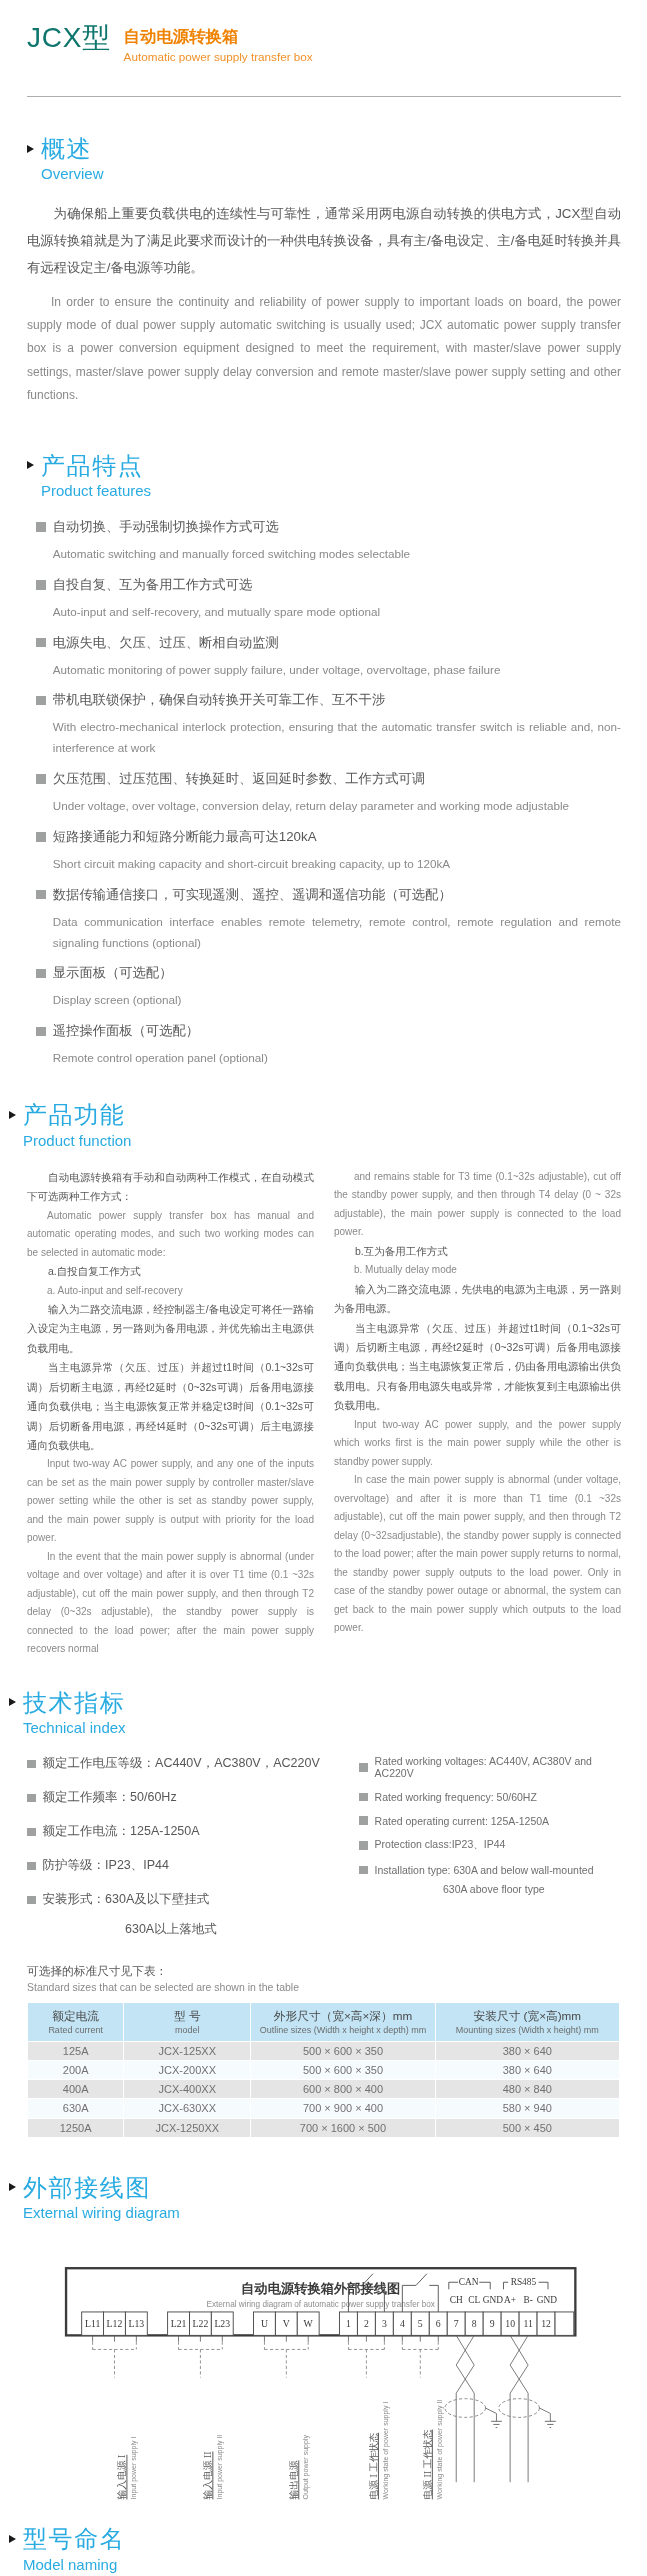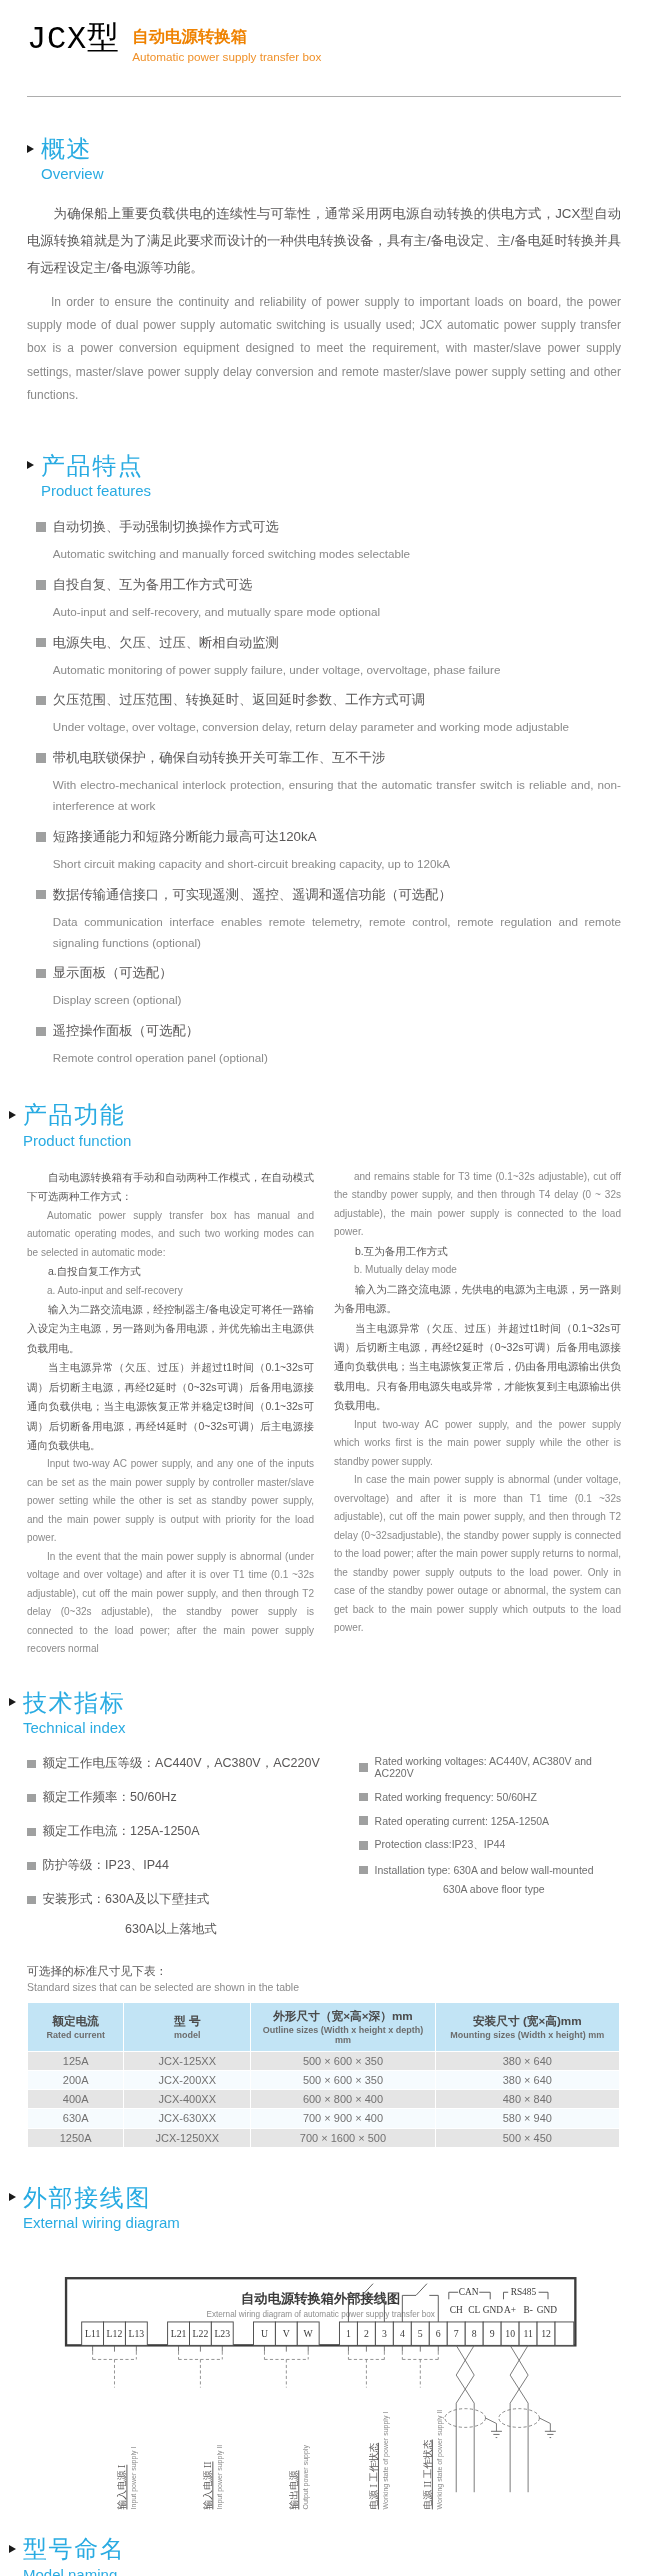--- a/index.html
+++ b/index.html
@@ -9,7 +9,7 @@
   
   .header{padding:23.4px 27px 0 27px;}
   .title-row{display:flex;align-items:flex-start;gap:12.5px;}
-  .title-model{font-size:32px;line-height:1.05;color:#000000;letter-spacing:0.8px;font-family:Liberation Mono, monospace;}
+  .title-model{font-size:28px;line-height:1.05;color:#0f766e;letter-spacing:0.8px;}
   .title-right{padding-top:2.3px;}
   .title-zh{font-size:16.4px;font-weight:700;color:#EF8200;}
   .title-en{font-size:11.7px;color:#F0912A;margin-top:2.3px;}

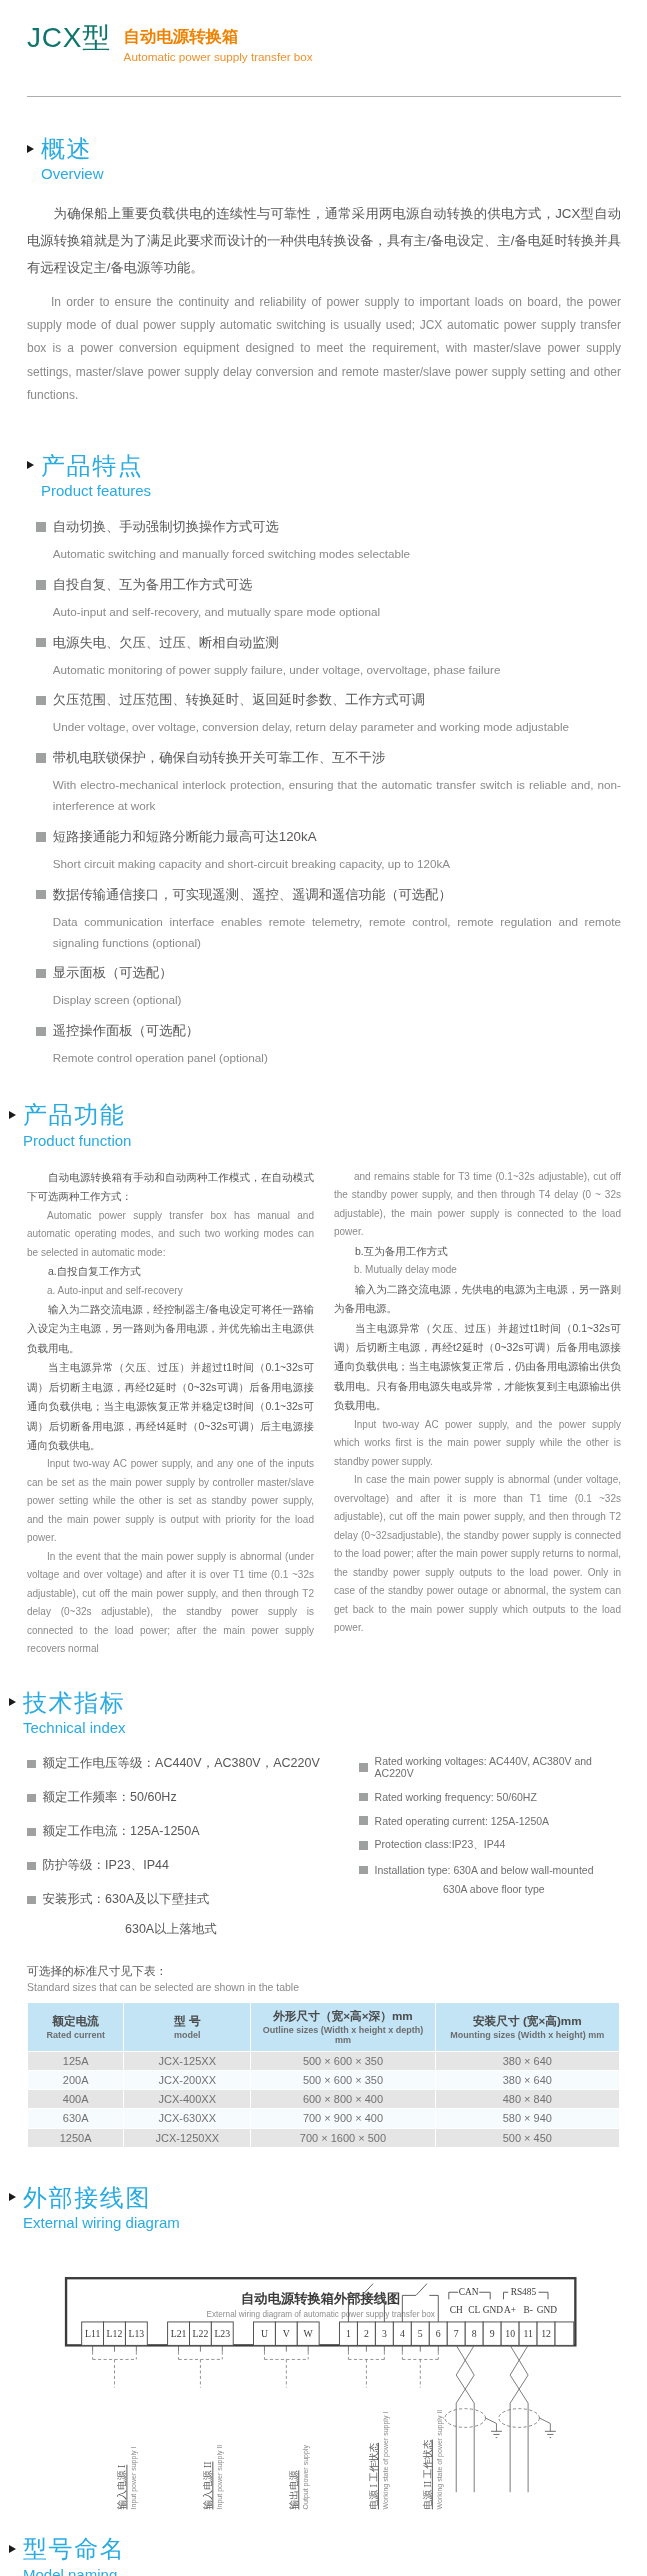--- a/index.html
+++ b/index.html
@@ -128,16 +128,16 @@
     <div class="feat">
       <div class="feat-zh">
           <span class="sq"></span>
+          <span>带机电联锁保护，确保自动转换开关可靠工作、互不干涉</span>
+        </div>
+      <p class="feat-en">With electro-mechanical interlock protection, ensuring that the automatic transfer switch is reliable and, non-interference at work</p>
+    </div>
+    <div class="feat">
+      <div class="feat-zh">
+          <span class="sq"></span>
           <span>欠压范围、过压范围、转换延时、返回延时参数、工作方式可调</span>
         </div>
       <p class="feat-en">Under voltage, over voltage, conversion delay, return delay parameter and working mode adjustable</p>
-    </div>
-    <div class="feat">
-      <div class="feat-zh">
-          <span class="sq"></span>
-          <span>带机电联锁保护，确保自动转换开关可靠工作、互不干涉</span>
-        </div>
-      <p class="feat-en">With electro-mechanical interlock protection, ensuring that the automatic transfer switch is reliable and, non-interference at work</p>
     </div>
     <div class="feat">
       <div class="feat-zh">

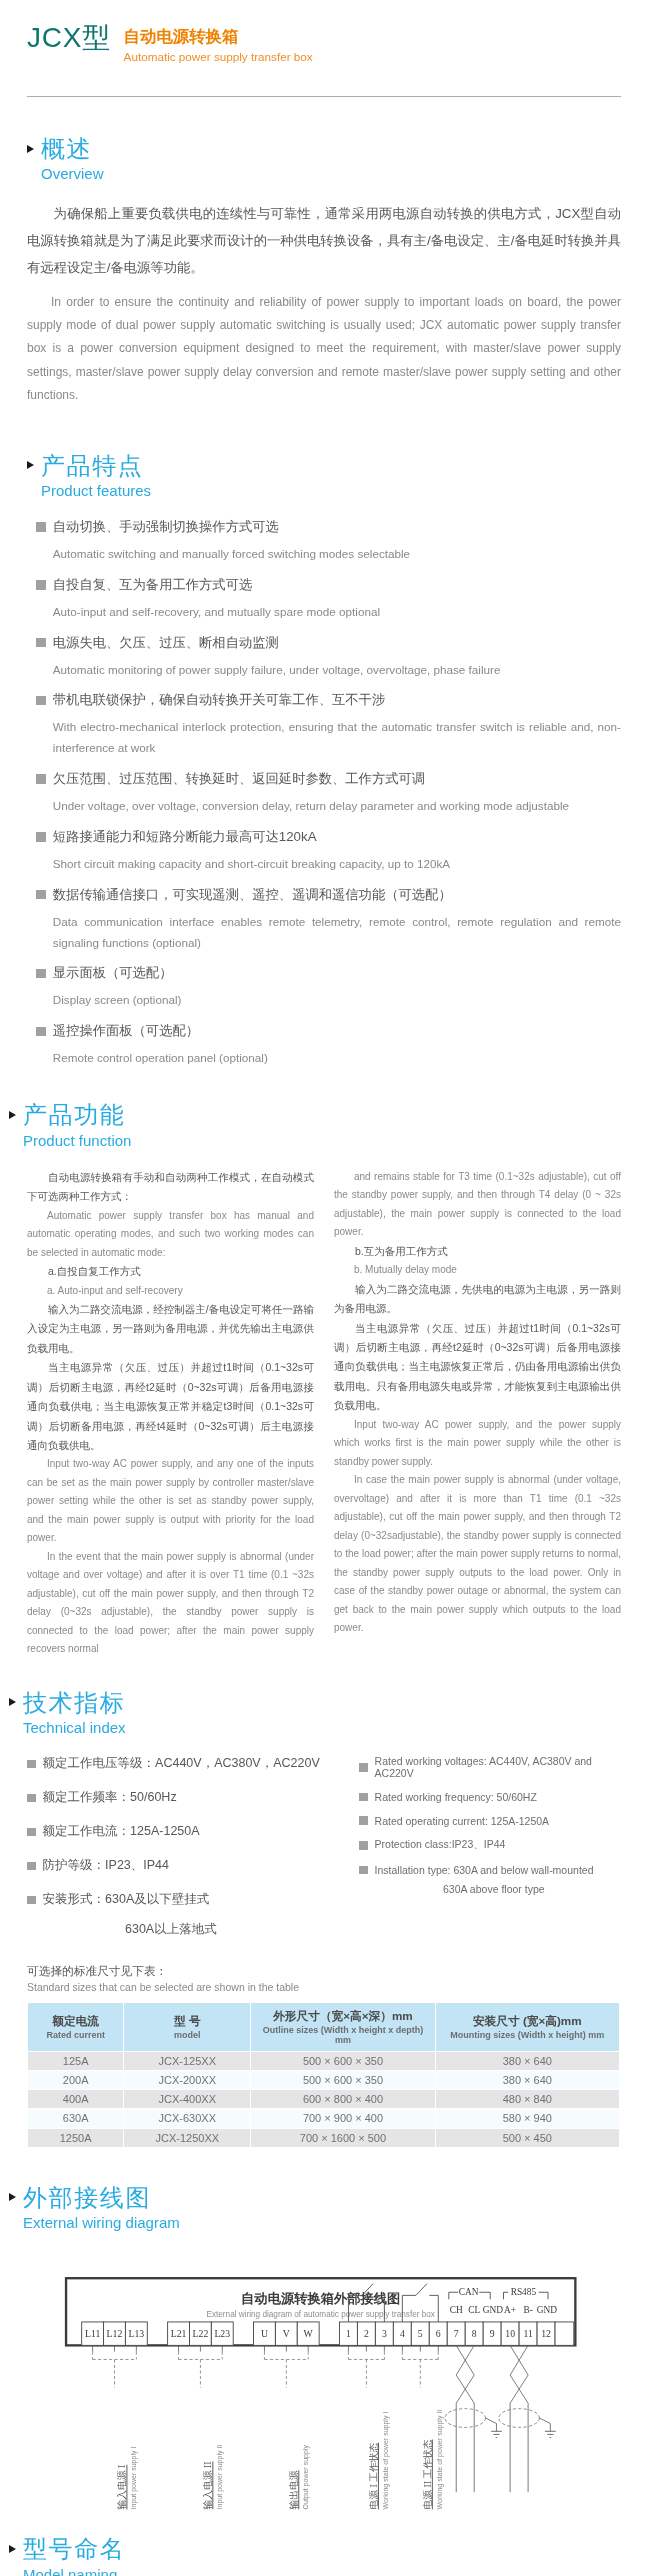--- a/index.html
+++ b/index.html
@@ -57,7 +57,7 @@
   .table-note-zh{font-size:11.7px;color:#595757;margin:26.5px 0 1.6px 0;}
   .table-note-en{font-size:10.5px;color:#8a8a8a;margin:0 0 9.4px 0;}
   table.sizes{border-collapse:separate;border-spacing:1.6px;width:593px;}
-  table.sizes th{background:#C2E4F5;font-weight:700;padding:5.5px 3.1px;}
+  table.sizes th{background:#C2E4F5;font-weight:400;padding:5.5px 3.1px;}
   .h-zh{display:block;font-size:11.7px;color:#4a4a4a;}
   .h-en{display:block;font-size:9px;color:#6d6d6d;margin-top:1.6px;}
   table.sizes td{text-align:center;font-size:11px;color:#727171;padding:3.1px 1.6px;}

